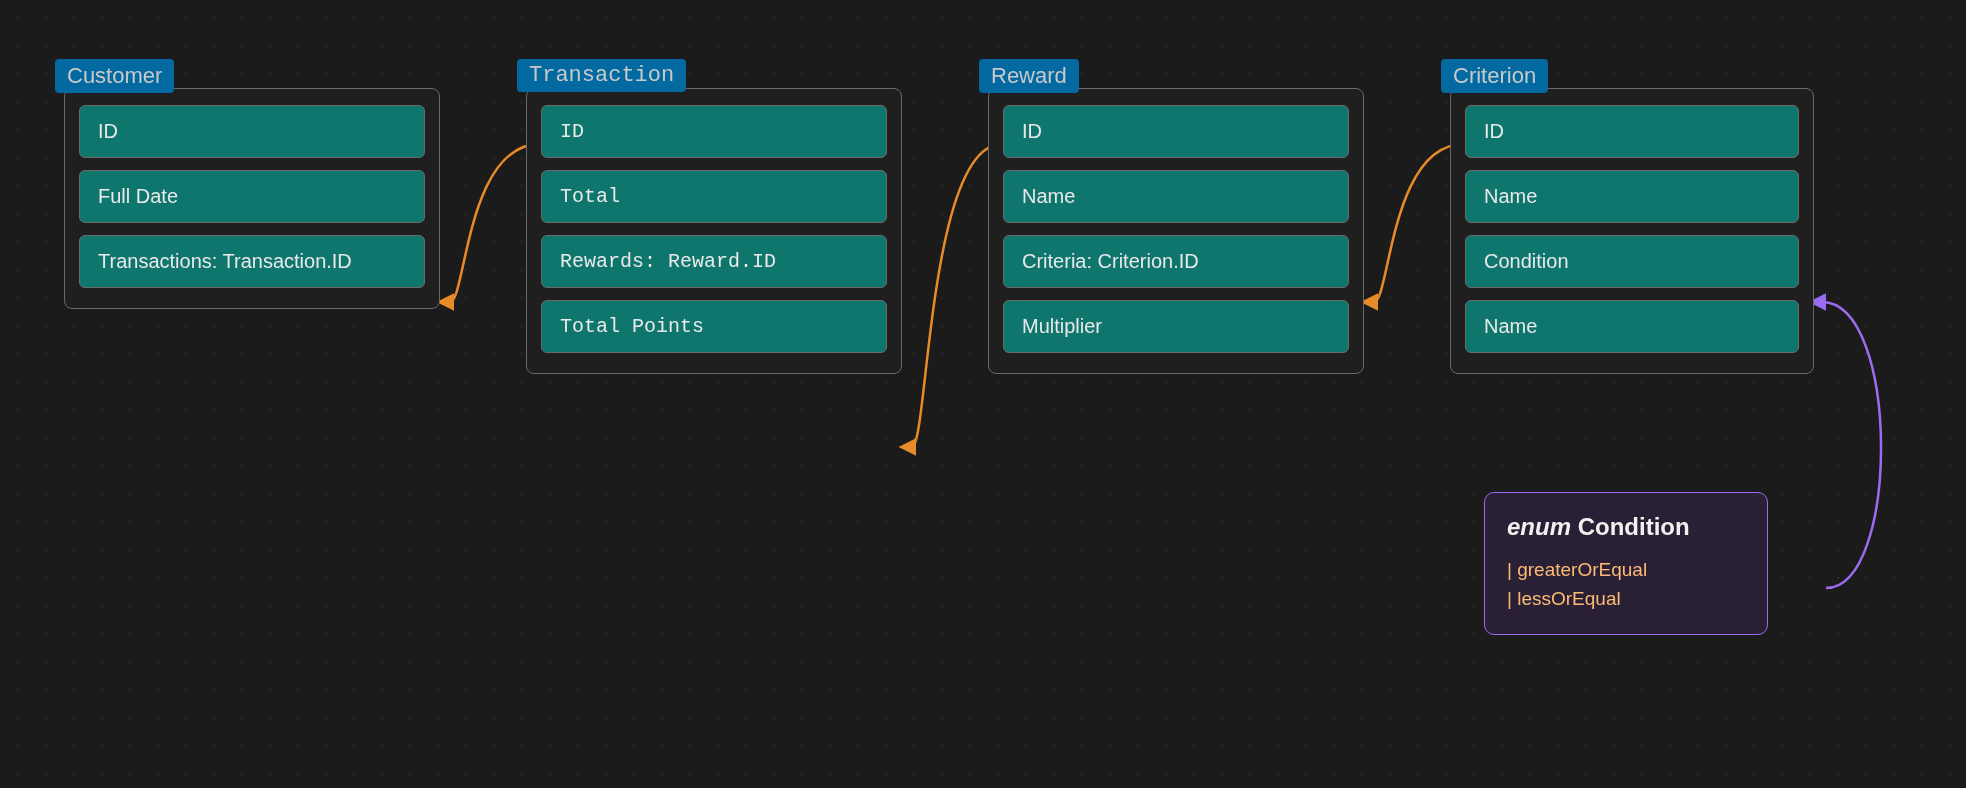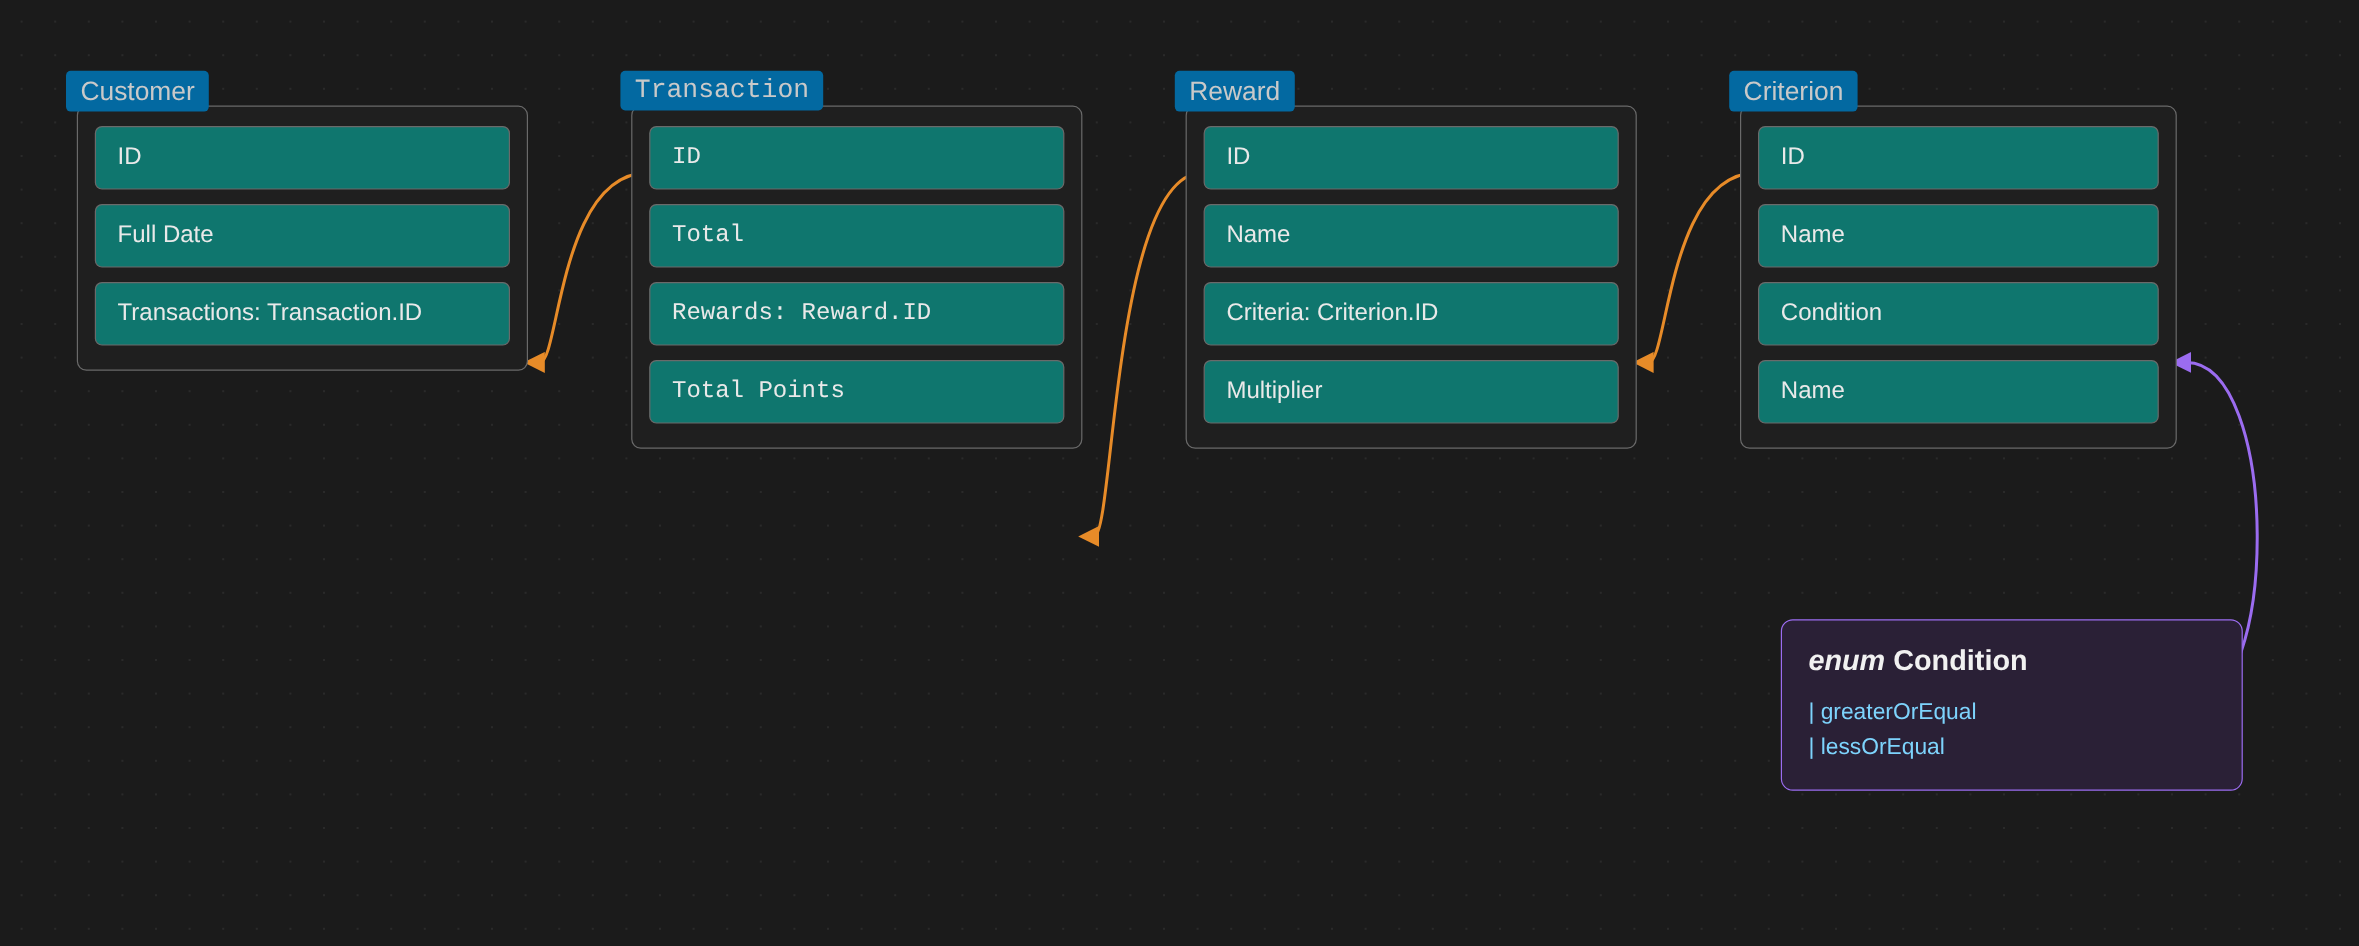--- a/index.html
+++ b/index.html
@@ -131,7 +131,7 @@
       <div class="field">Condition</div>
       <div class="field">Name</div>
     </div>
-    <div class="enum-box" style="left: 1484px; top: 516px; width: 385px;">
+    <div class="enum-box" style="left: 1484px; top: 492px; width: 284px;">
       <div class="enum-title"><span class="kw">enum</span><span> Condition</span></div>
       <div class="enum-item">| greaterOrEqual</div>
       <div class="enum-item">| lessOrEqual</div>

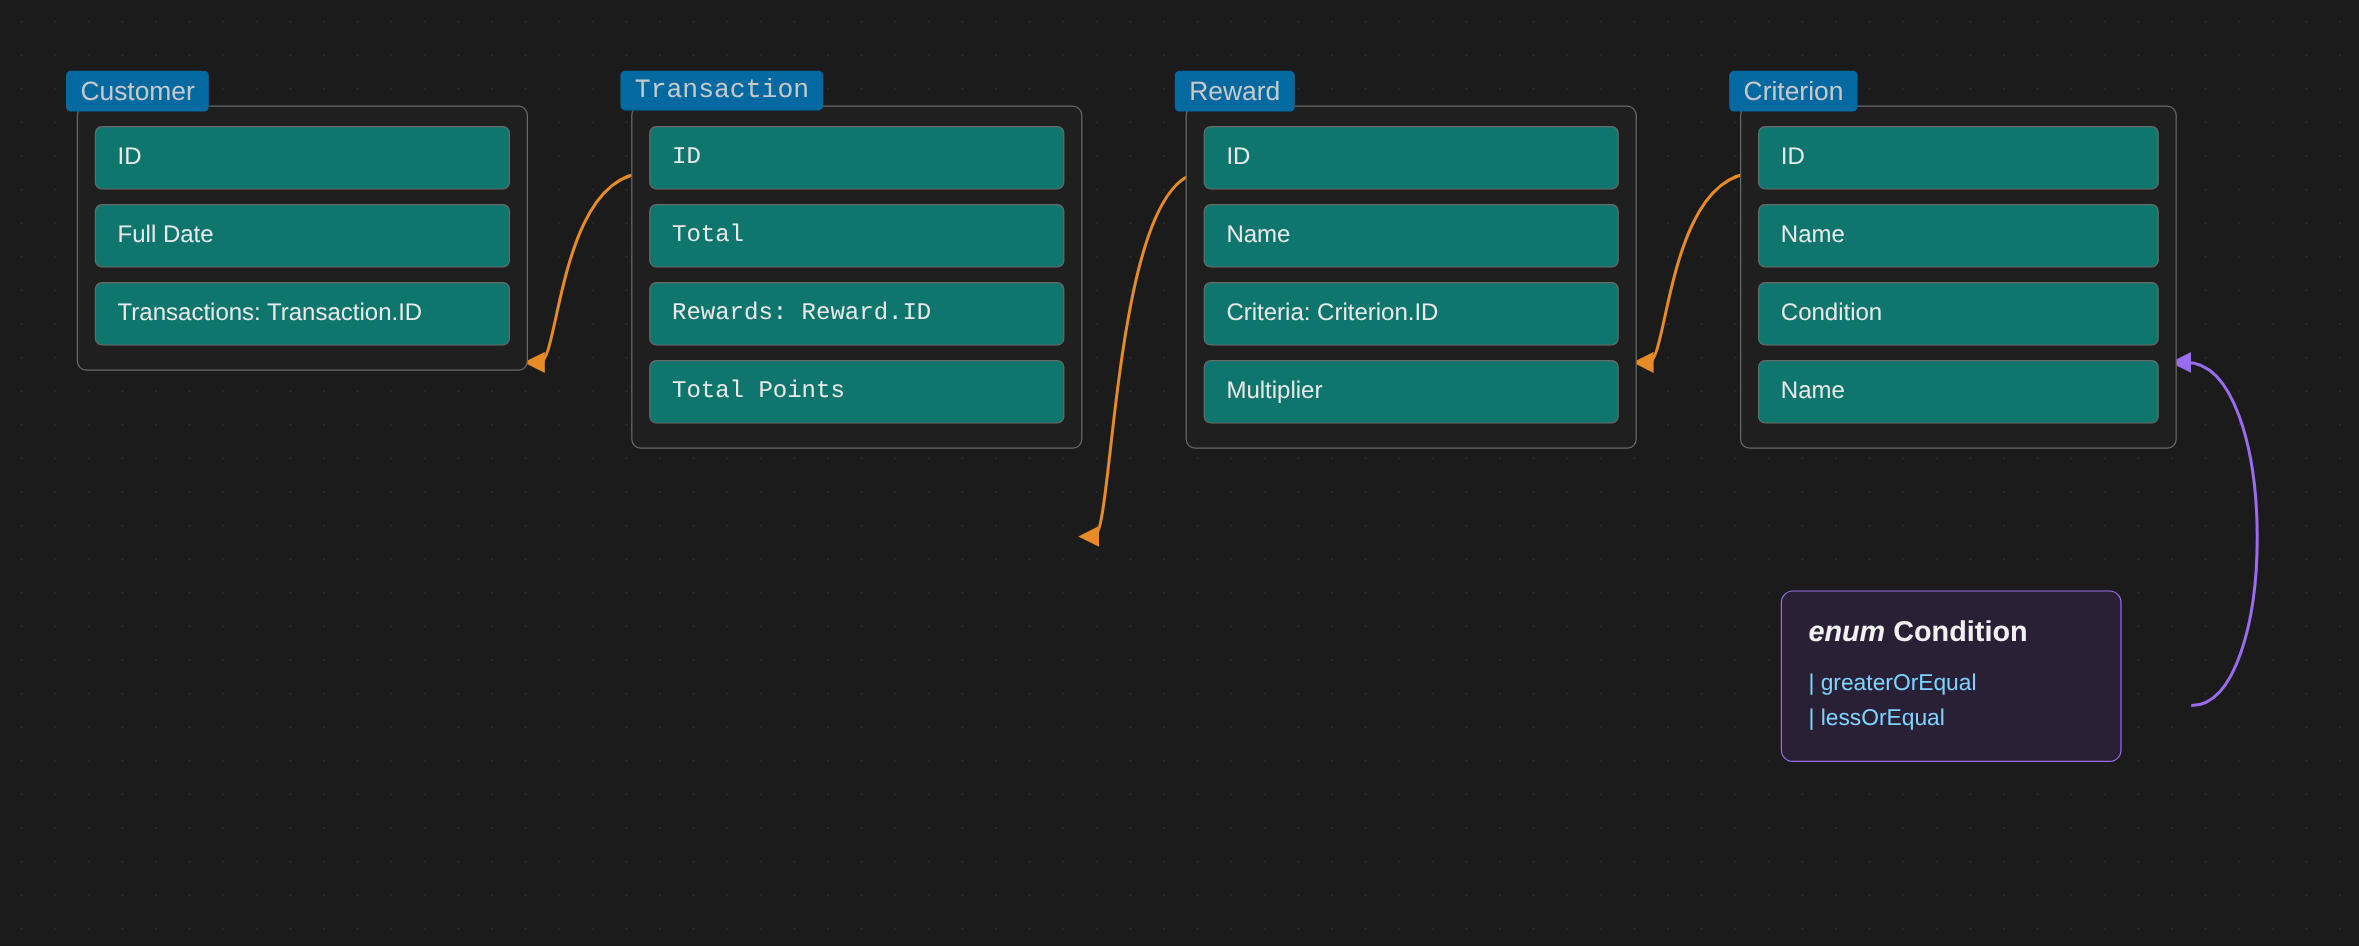--- a/index.html
+++ b/index.html
@@ -69,7 +69,7 @@
   .enum-title .kw { font-style: italic; font-weight: 700; }
   .enum-item {
     font-size: 19px;
-    color: #7dd3fc;
+    color: #fdba74;
     line-height: 1.55;
   }
   svg.connectors {

